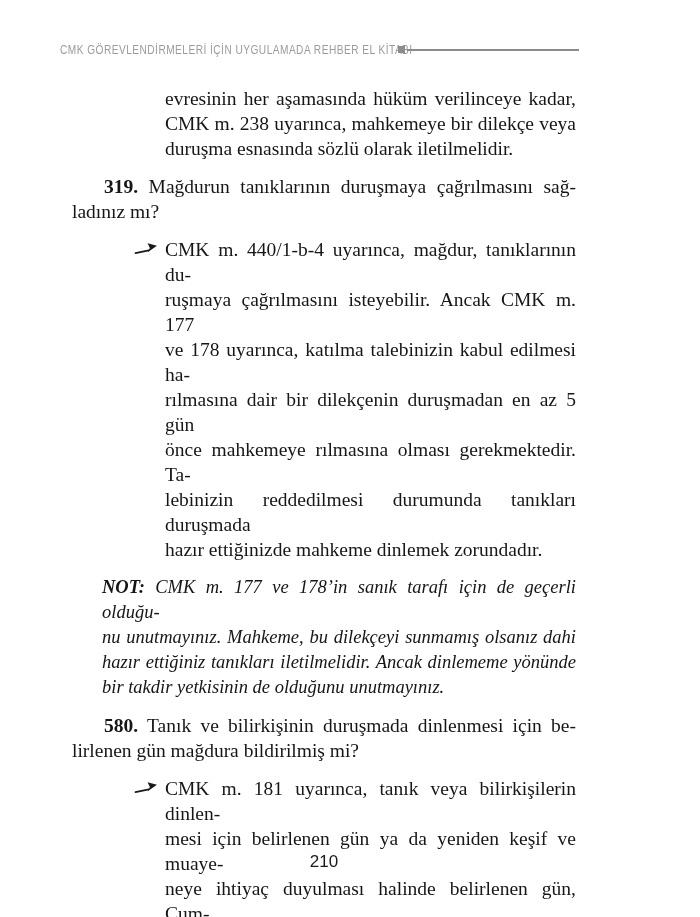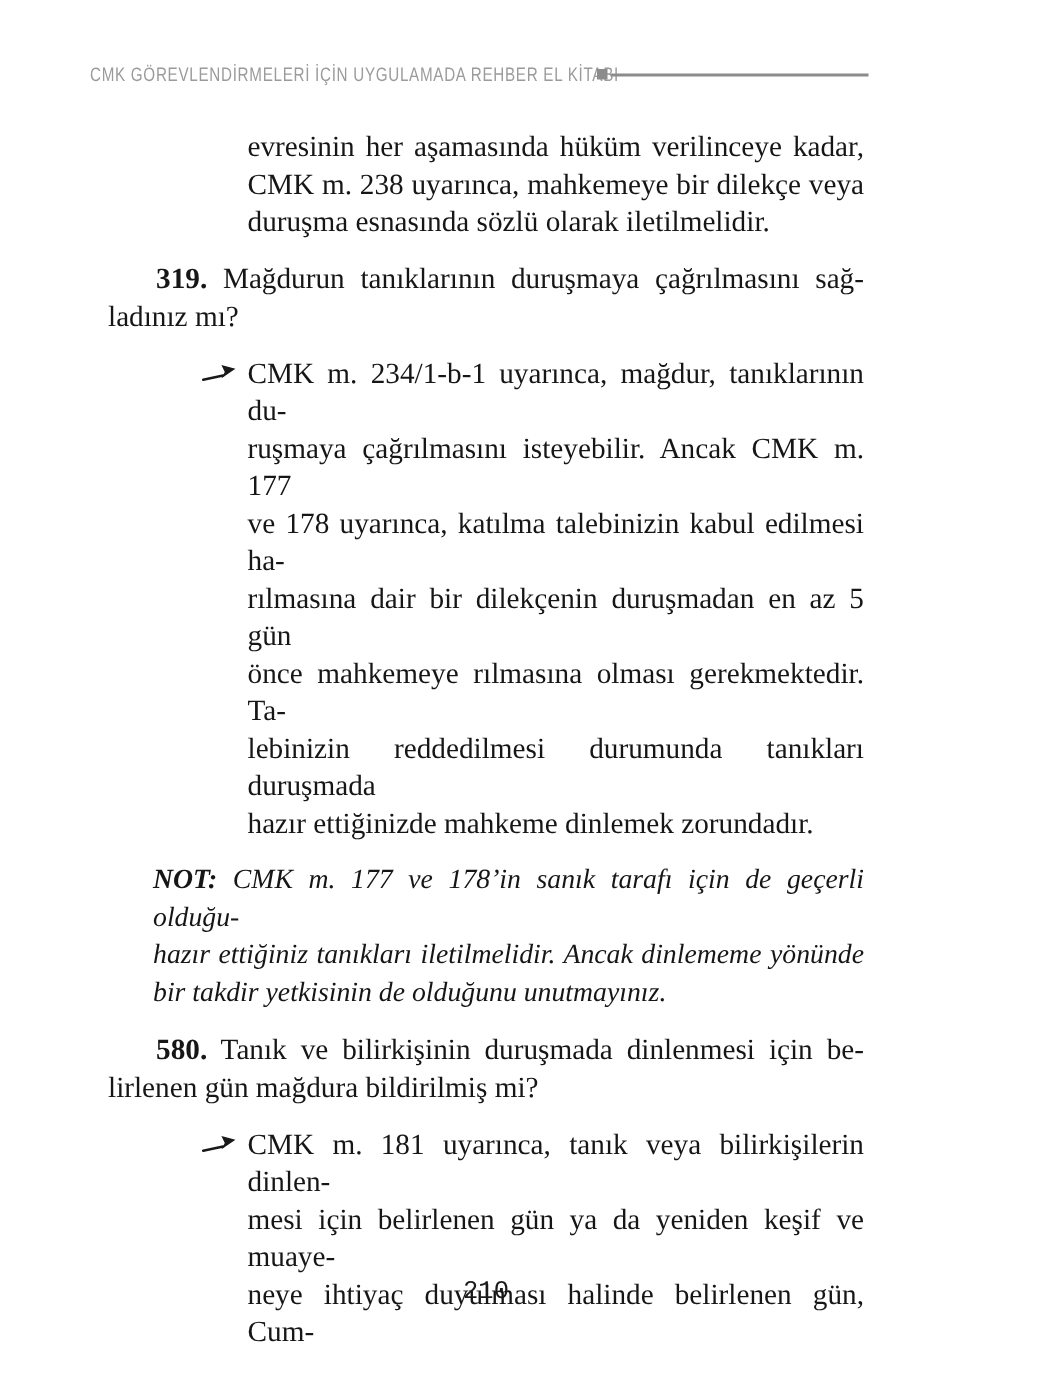--- a/index.html
+++ b/index.html
@@ -106,7 +106,7 @@
             </g>
           </svg>
         </span>
-        <div class="line">CMK m. 234/1-b-1 uyarınca, mağdur, tanıklarının du-</div>
+        <div class="line">CMK m. 440/1-b-4 uyarınca, mağdur, tanıklarının du-</div>
         <div class="line">ruşmaya çağrılmasını isteyebilir. Ancak CMK m. 177</div>
         <div class="line">ve 178 uyarınca, katılma talebinizin kabul edilmesi ha-</div>
         <div class="line">rılmasına dair bir dilekçenin duruşmadan en az 5 gün</div>

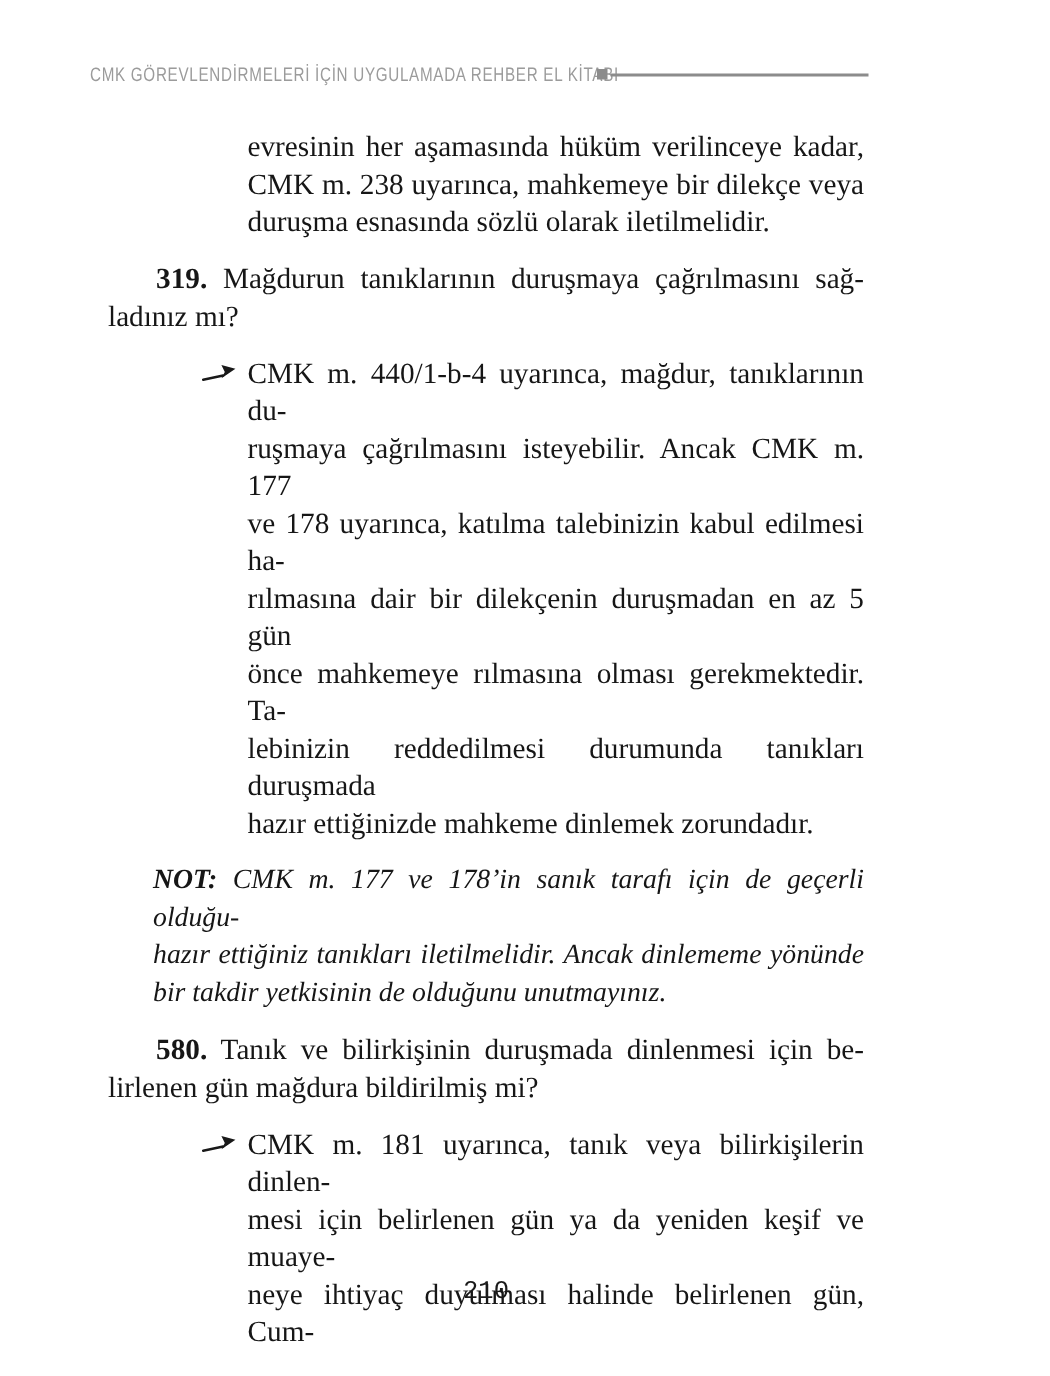--- a/index.html
+++ b/index.html
@@ -116,6 +116,7 @@
       </div>
       <div class="block note">
         <div class="line"><span class="note-label">NOT:</span> CMK m. 177 ve 178’in sanık tarafı için de geçerli olduğu-</div>
+        <div class="line">nu unutmayınız. Mahkeme, bu dilekçeyi sunmamış olsanız dahi</div>
         <div class="line">hazır ettiğiniz tanıkları iletilmelidir. Ancak dinlememe yönünde</div>
         <div class="line last">bir takdir yetkisinin de olduğunu unutmayınız.</div>
       </div>

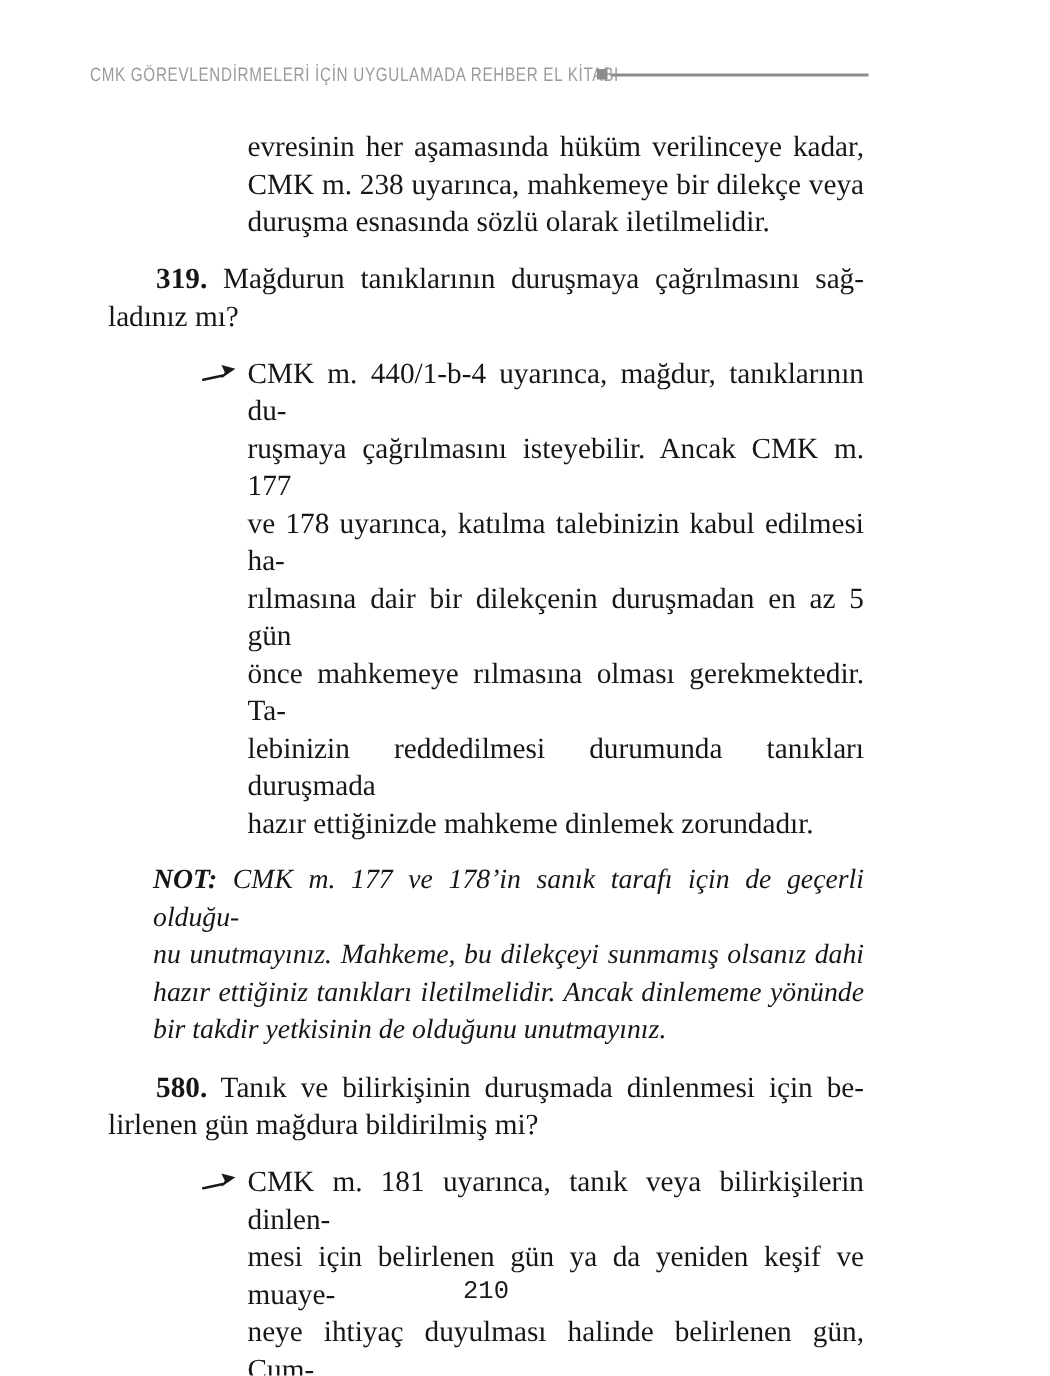--- a/index.html
+++ b/index.html
@@ -71,7 +71,7 @@
     position: absolute; left: 72px; top: 852px; width: 504px;
     text-align: center;
     font-size: 17px; color: #1a1a1a;
-    font-family: Liberation Mono, monospace;
+    font-family: Liberation Sans, sans-serif;
   }
 </style>
 </head>

